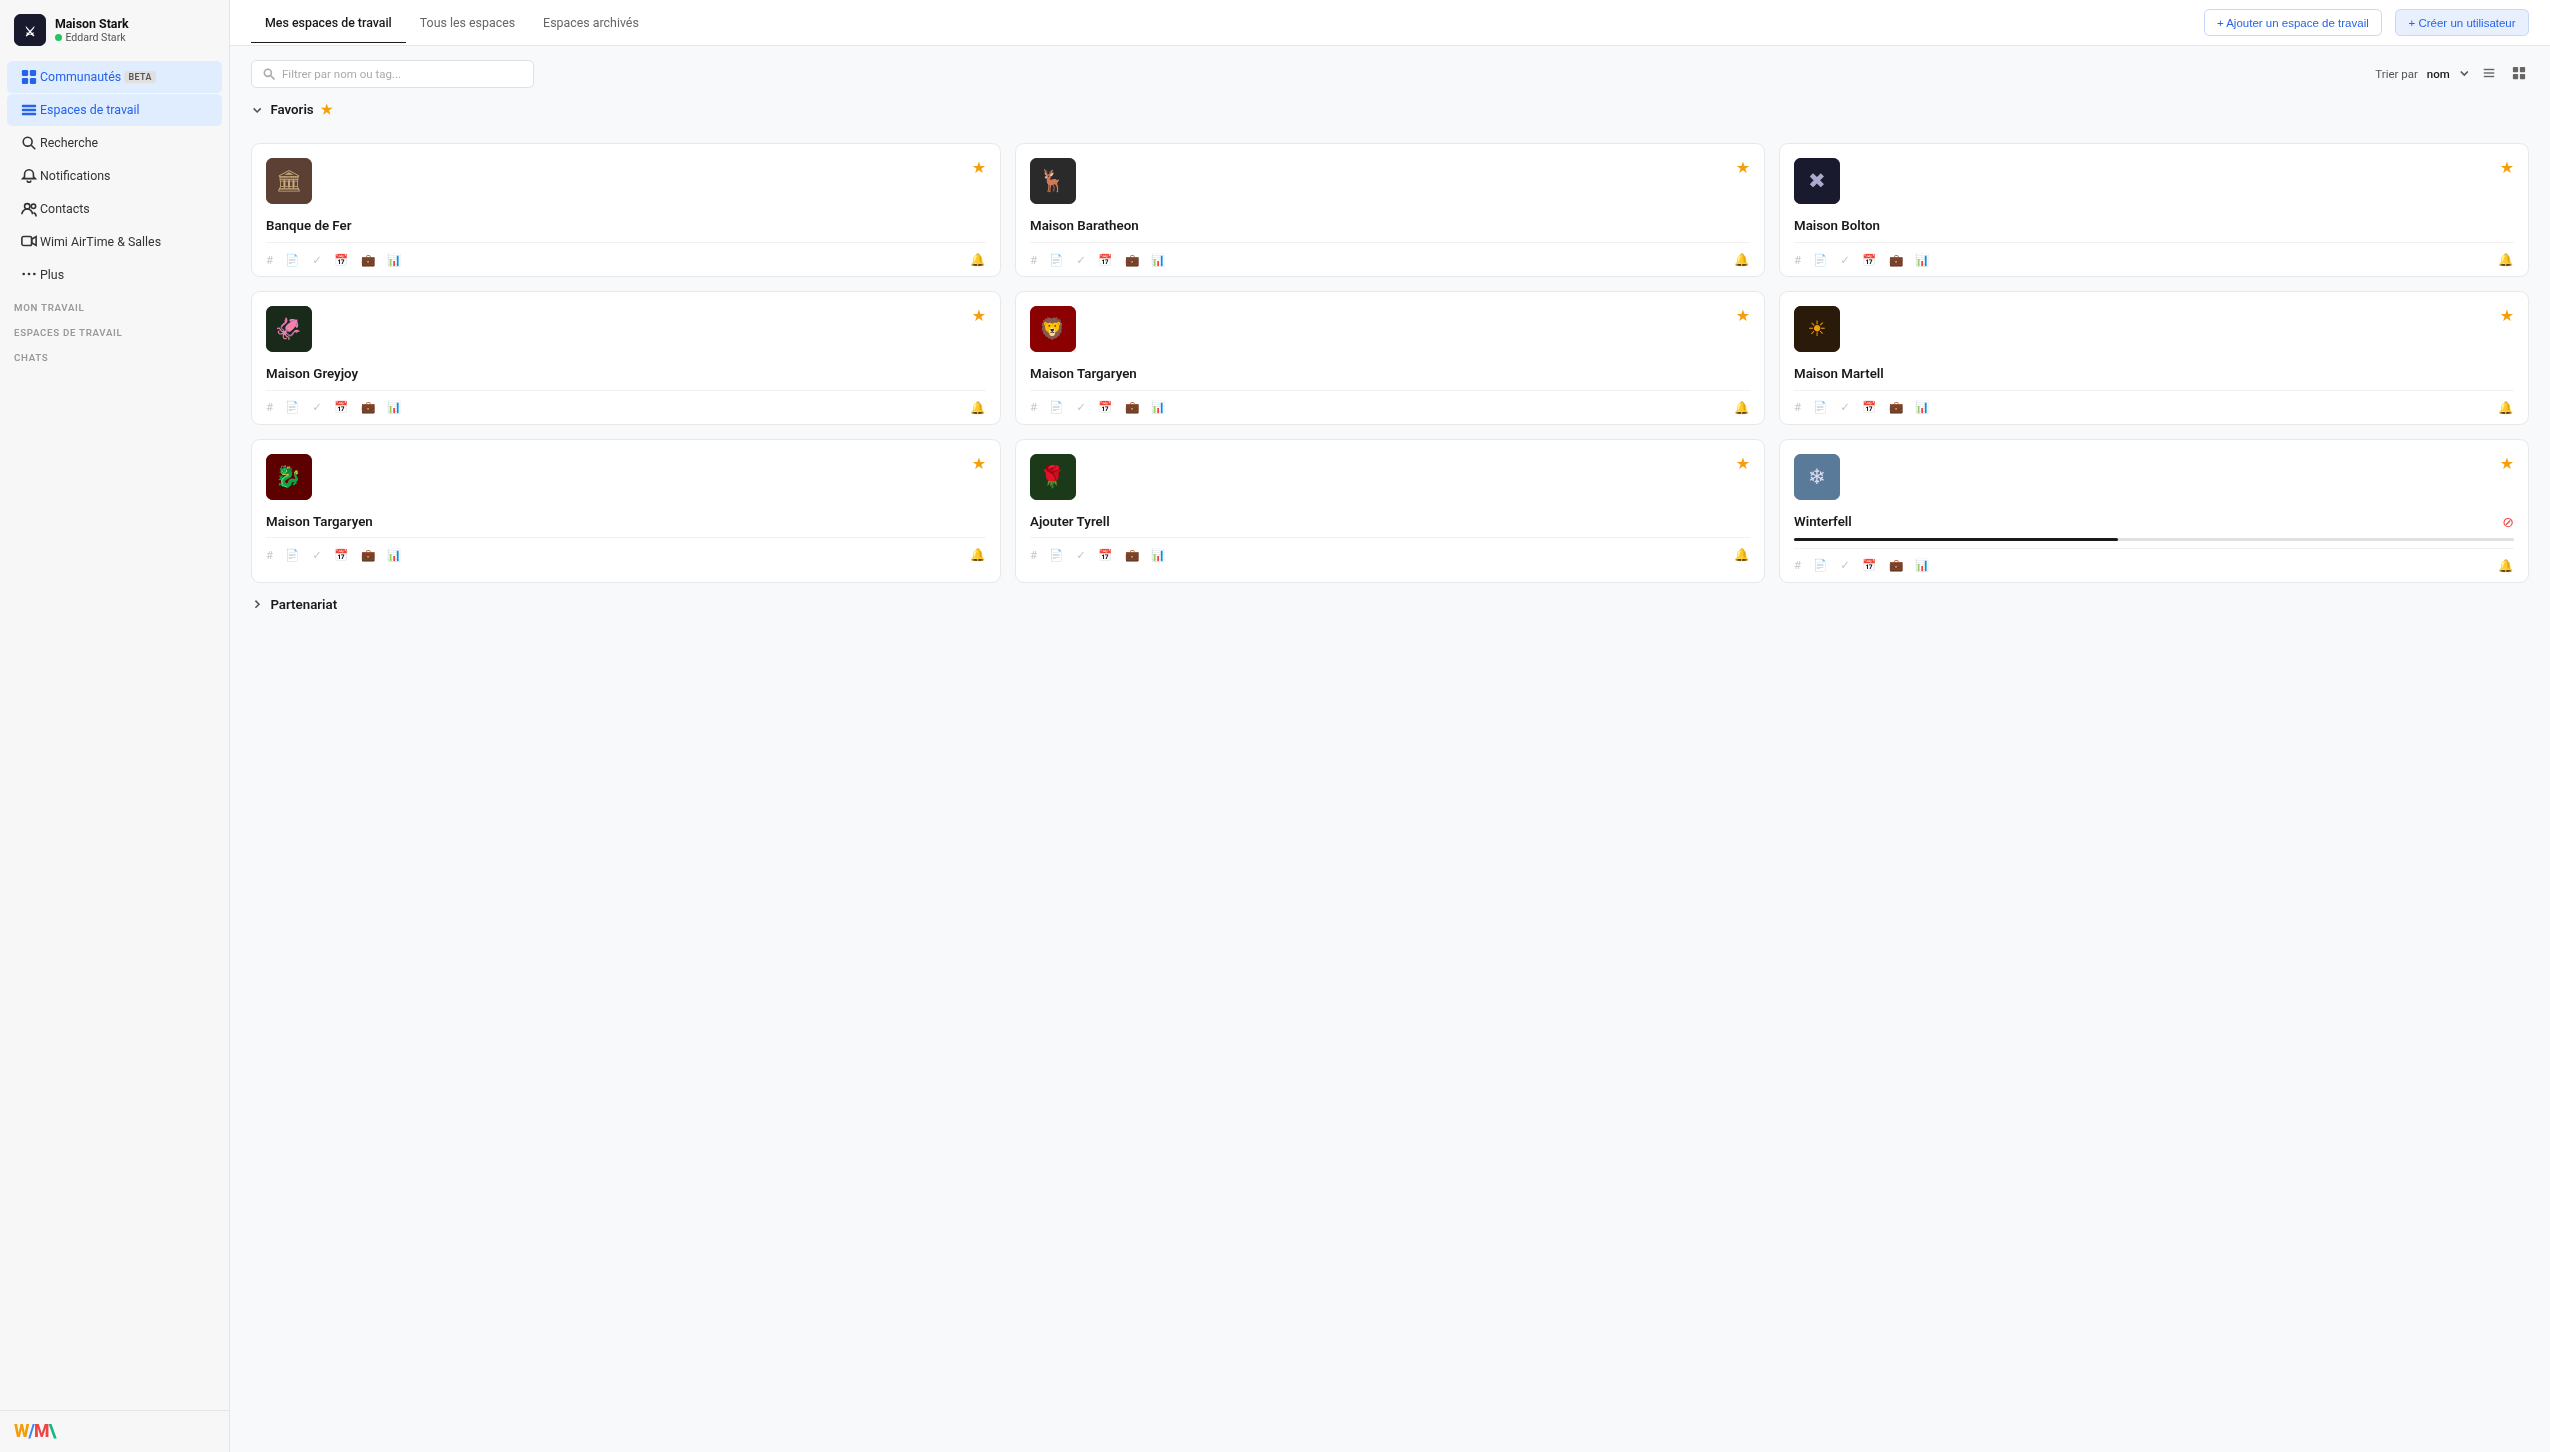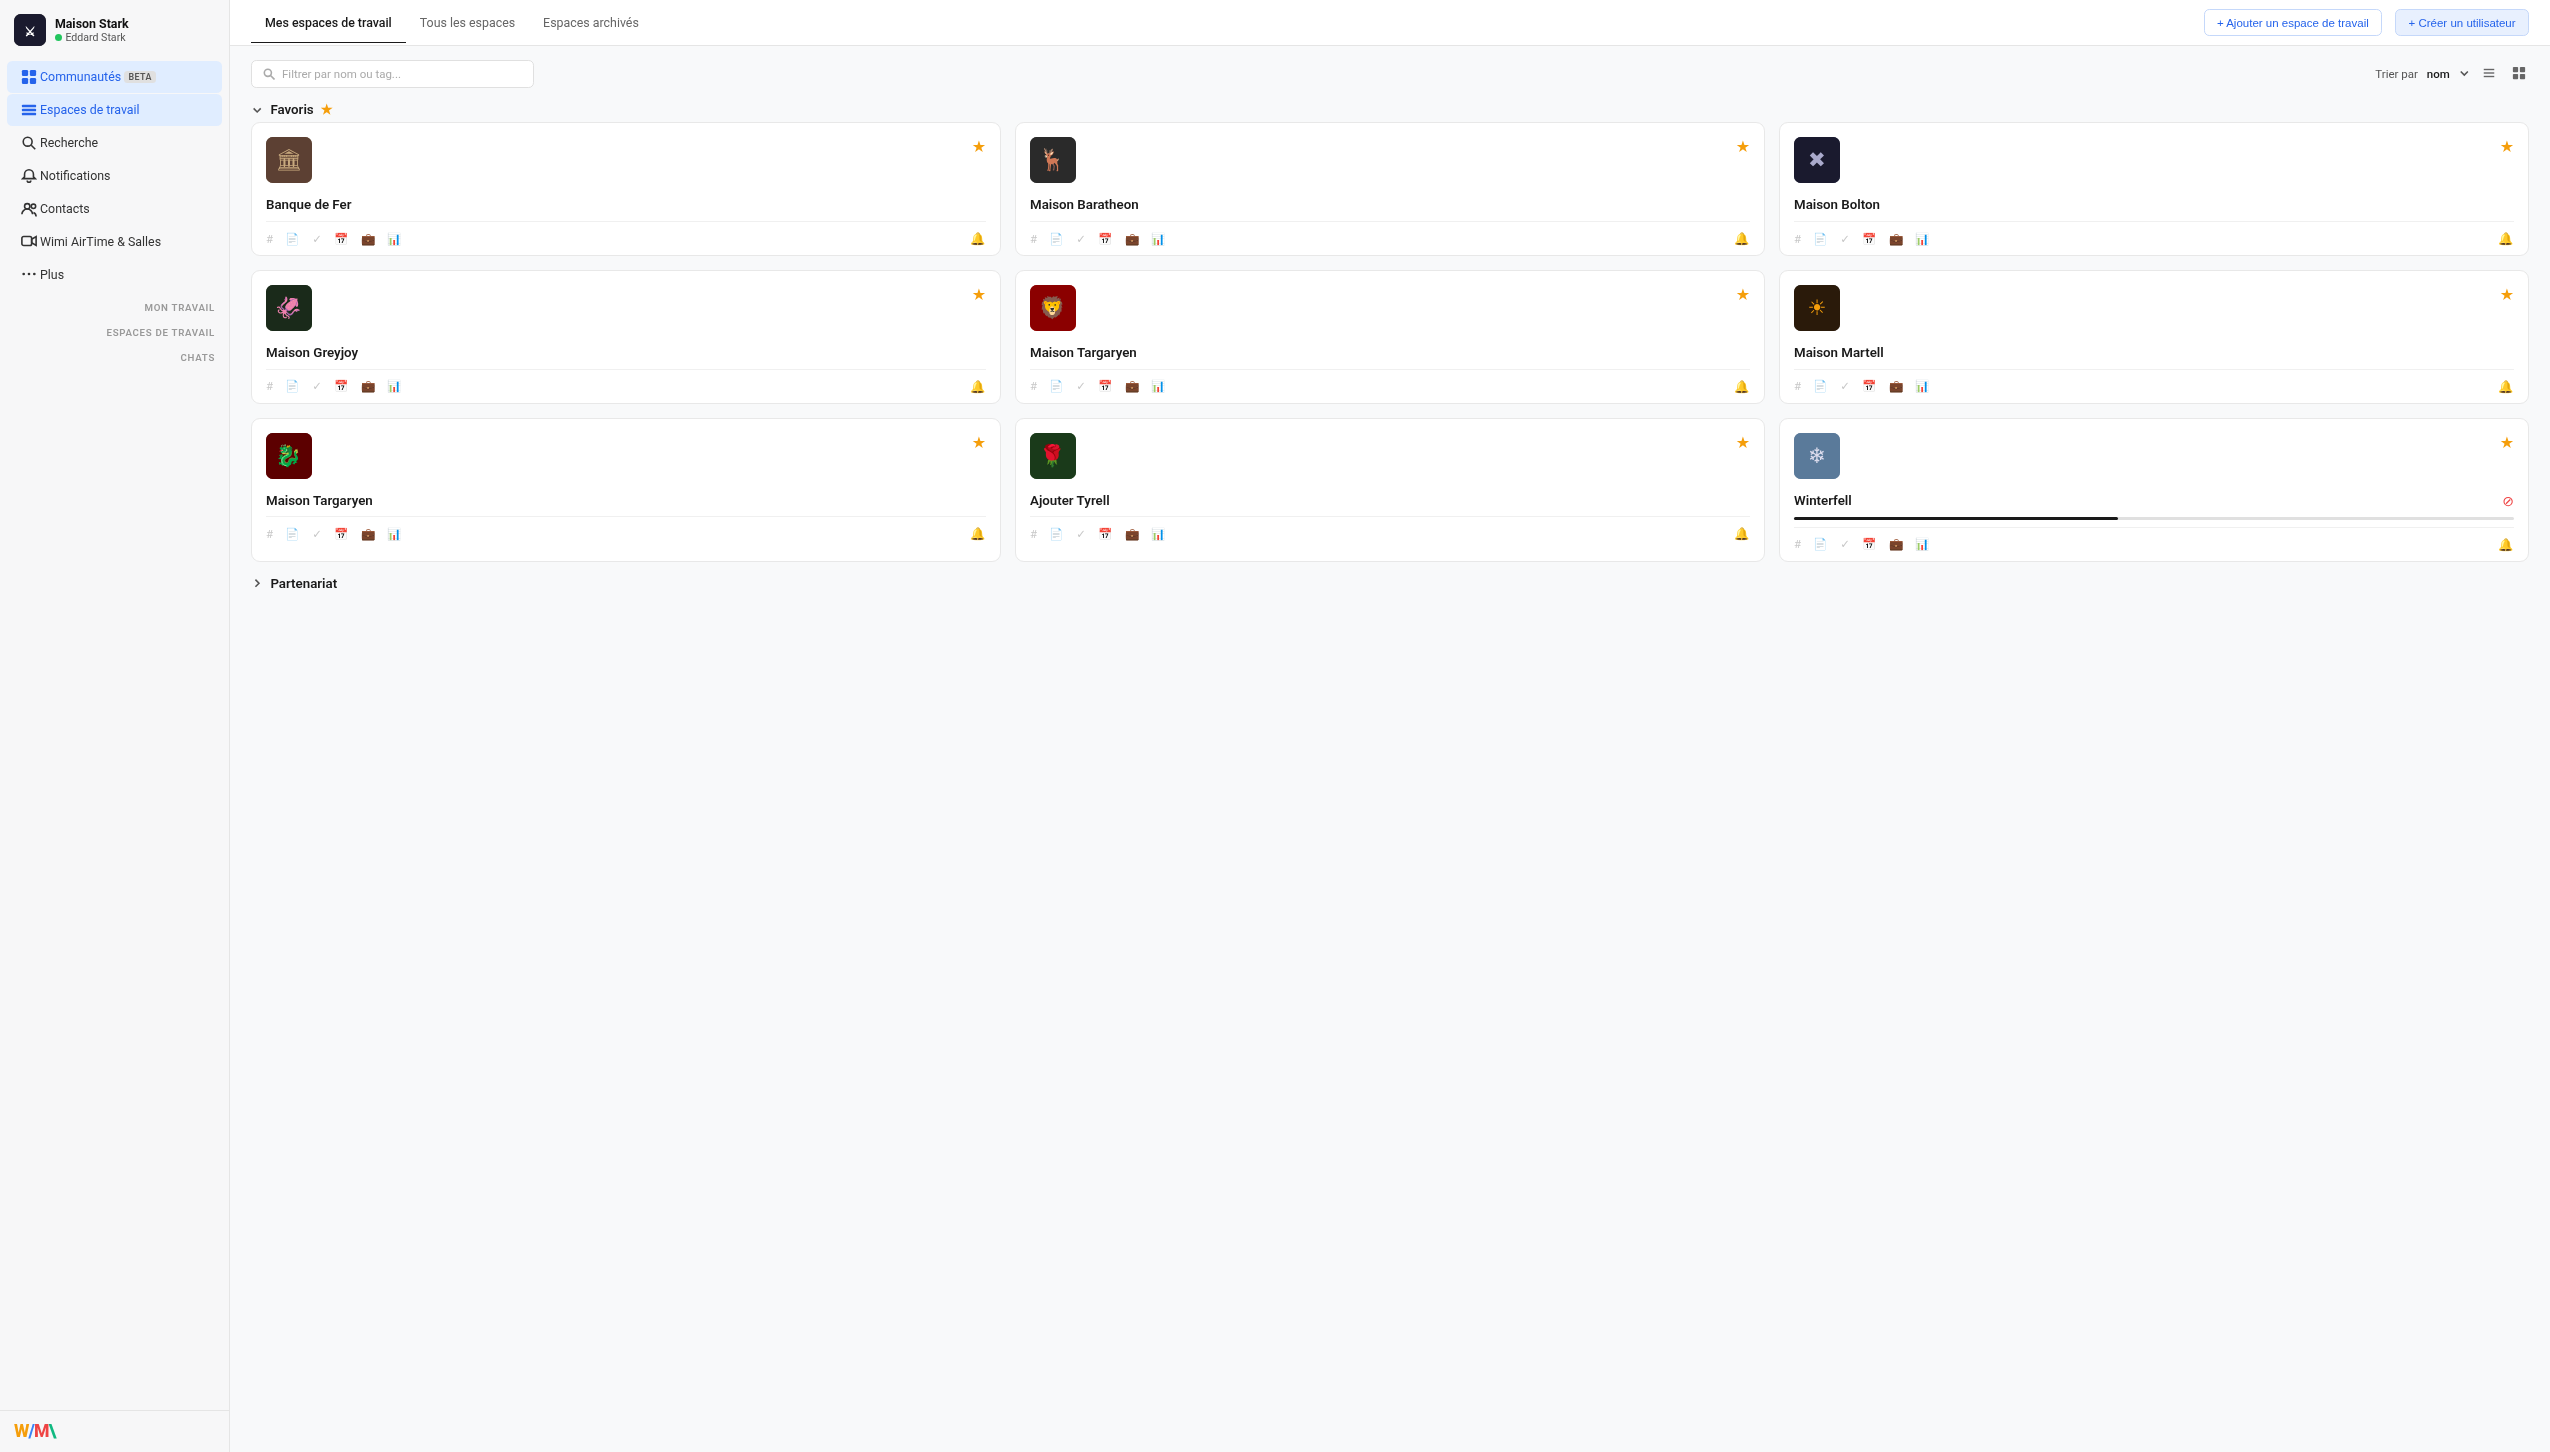--- a/index.html
+++ b/index.html
@@ -155,7 +155,7 @@
       display: flex;
       align-items: center;
       gap: 7px;
-      margin-bottom: 5px;
+      margin-bottom: 26px;
       font-size: 13.3px;
       font-weight: 600;
       color: #1a1a1a;

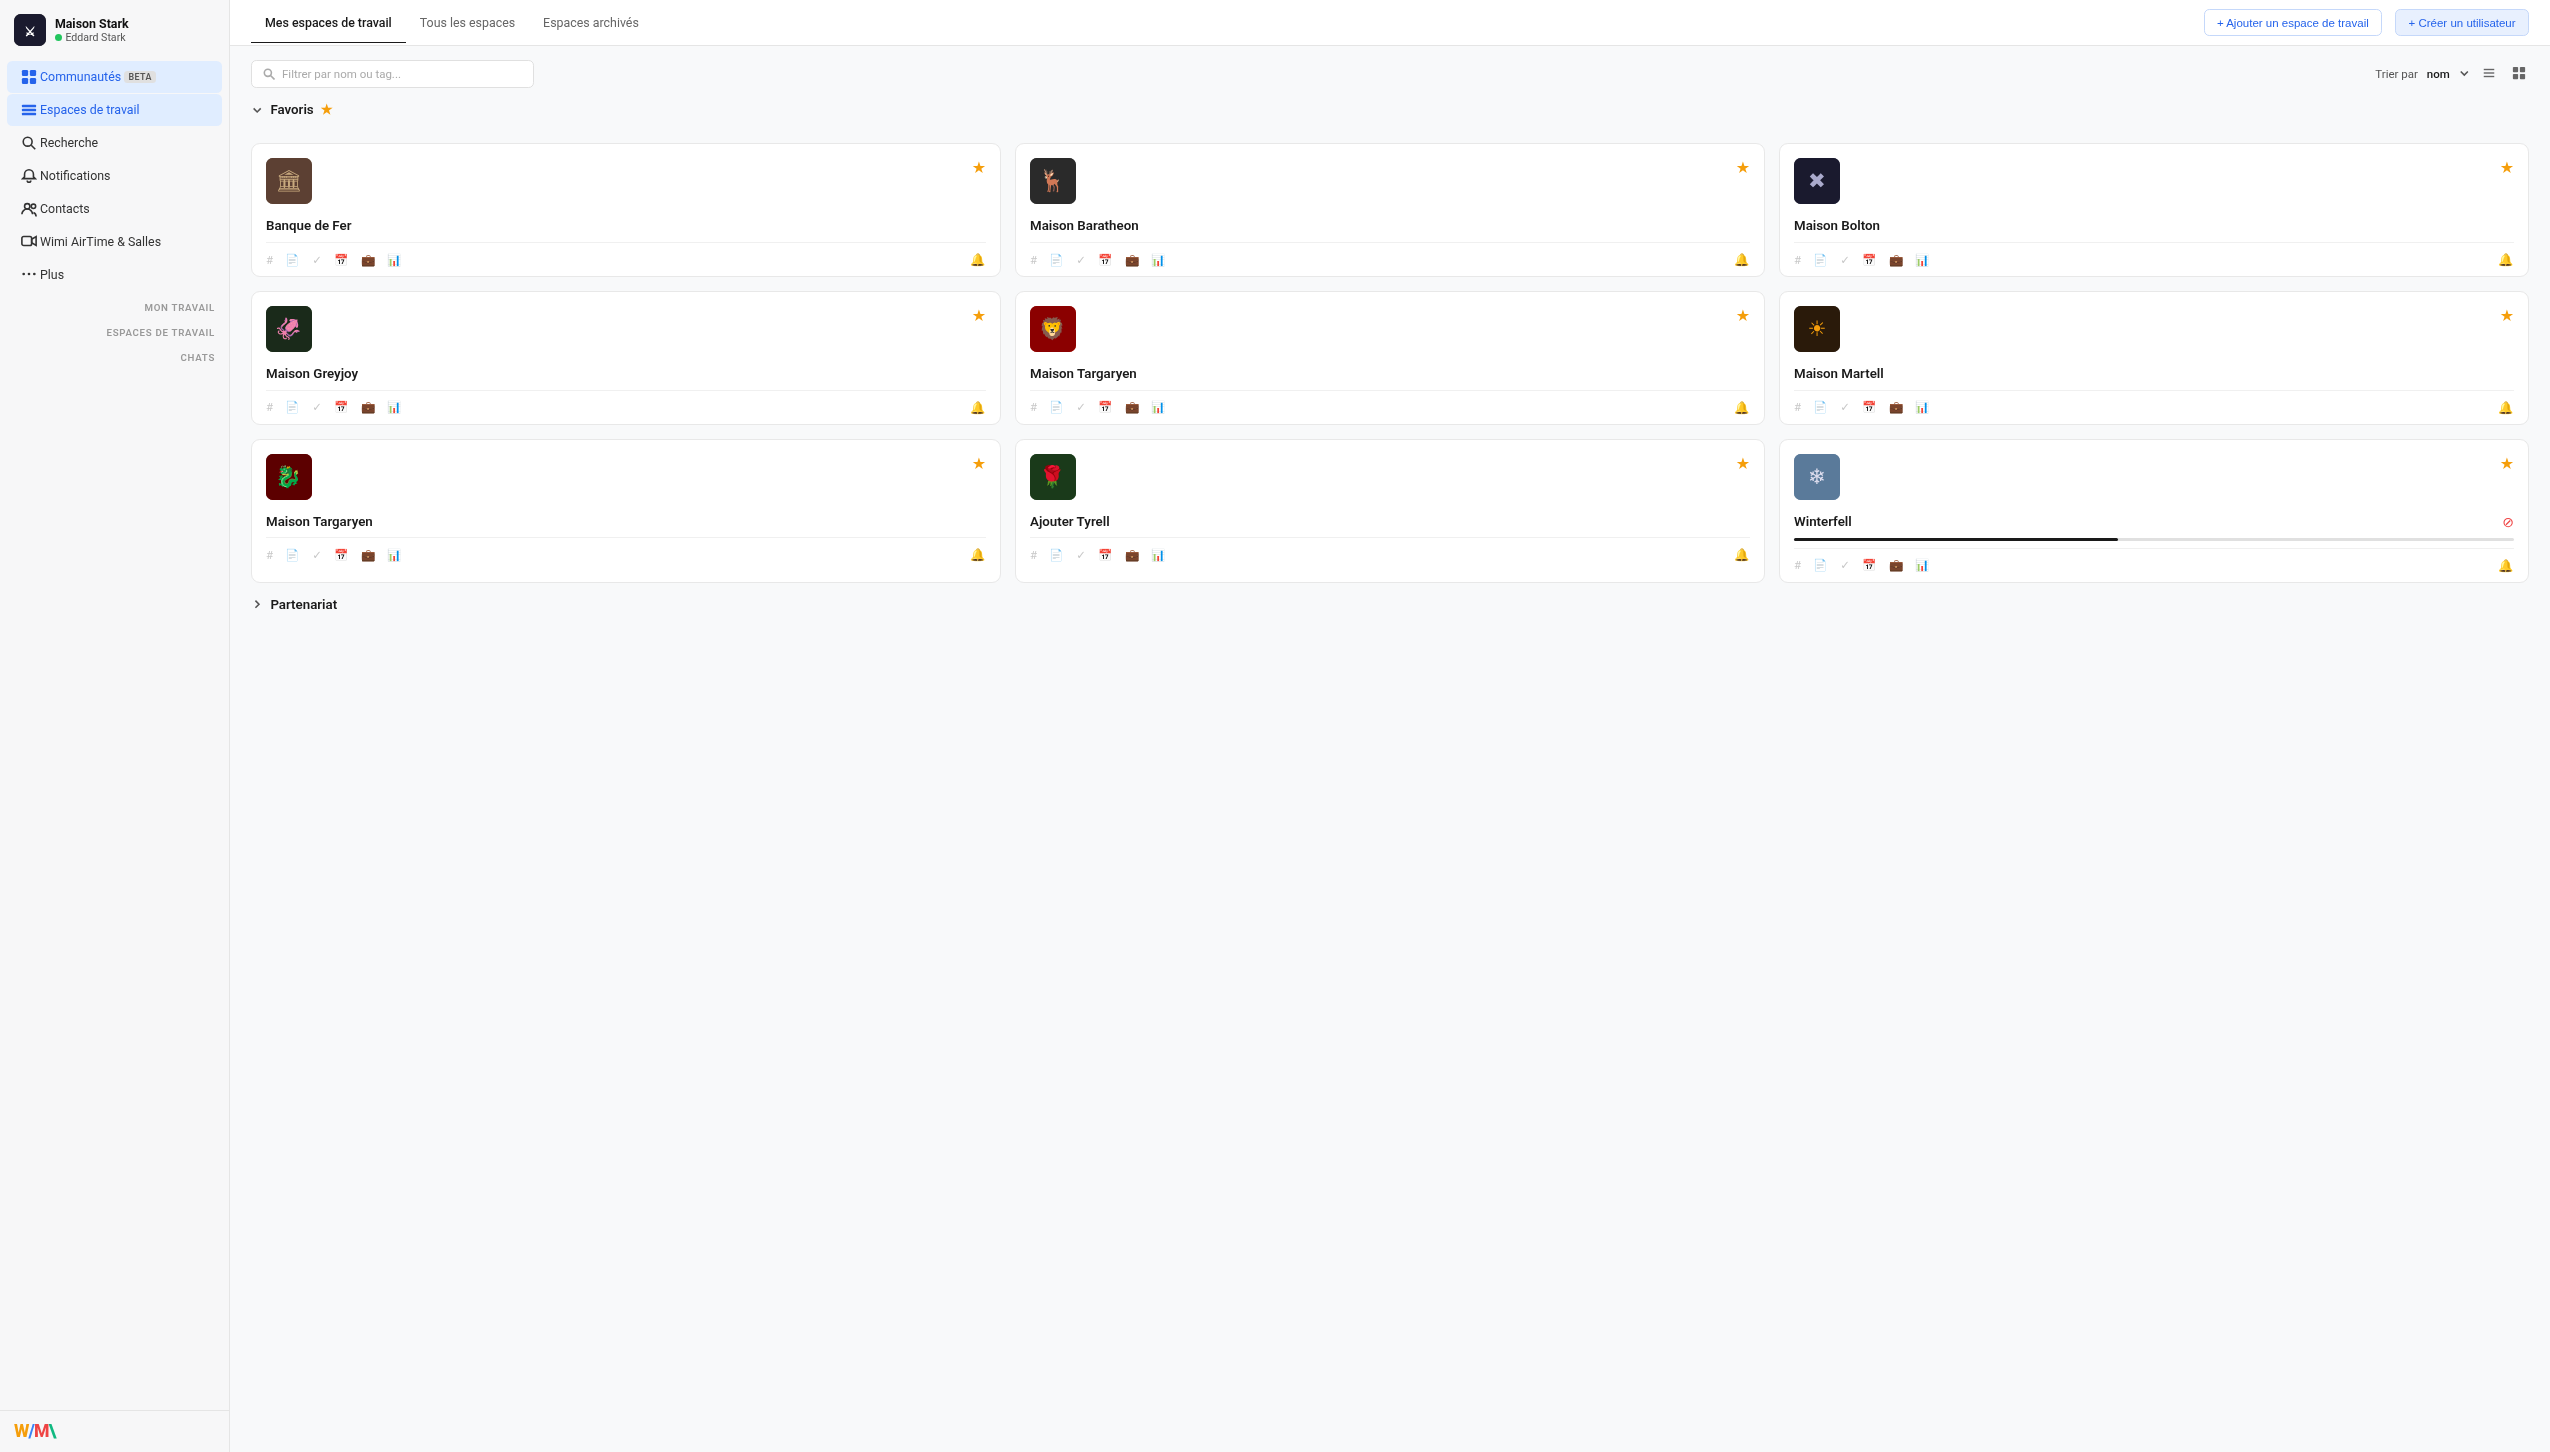--- a/index.html
+++ b/index.html
@@ -70,7 +70,6 @@
       letter-spacing: 0.7px;
       padding: 10.6px 14px 3.5px;
       text-transform: uppercase;
-      text-align: right;
     }
 
     .sidebar-footer {

